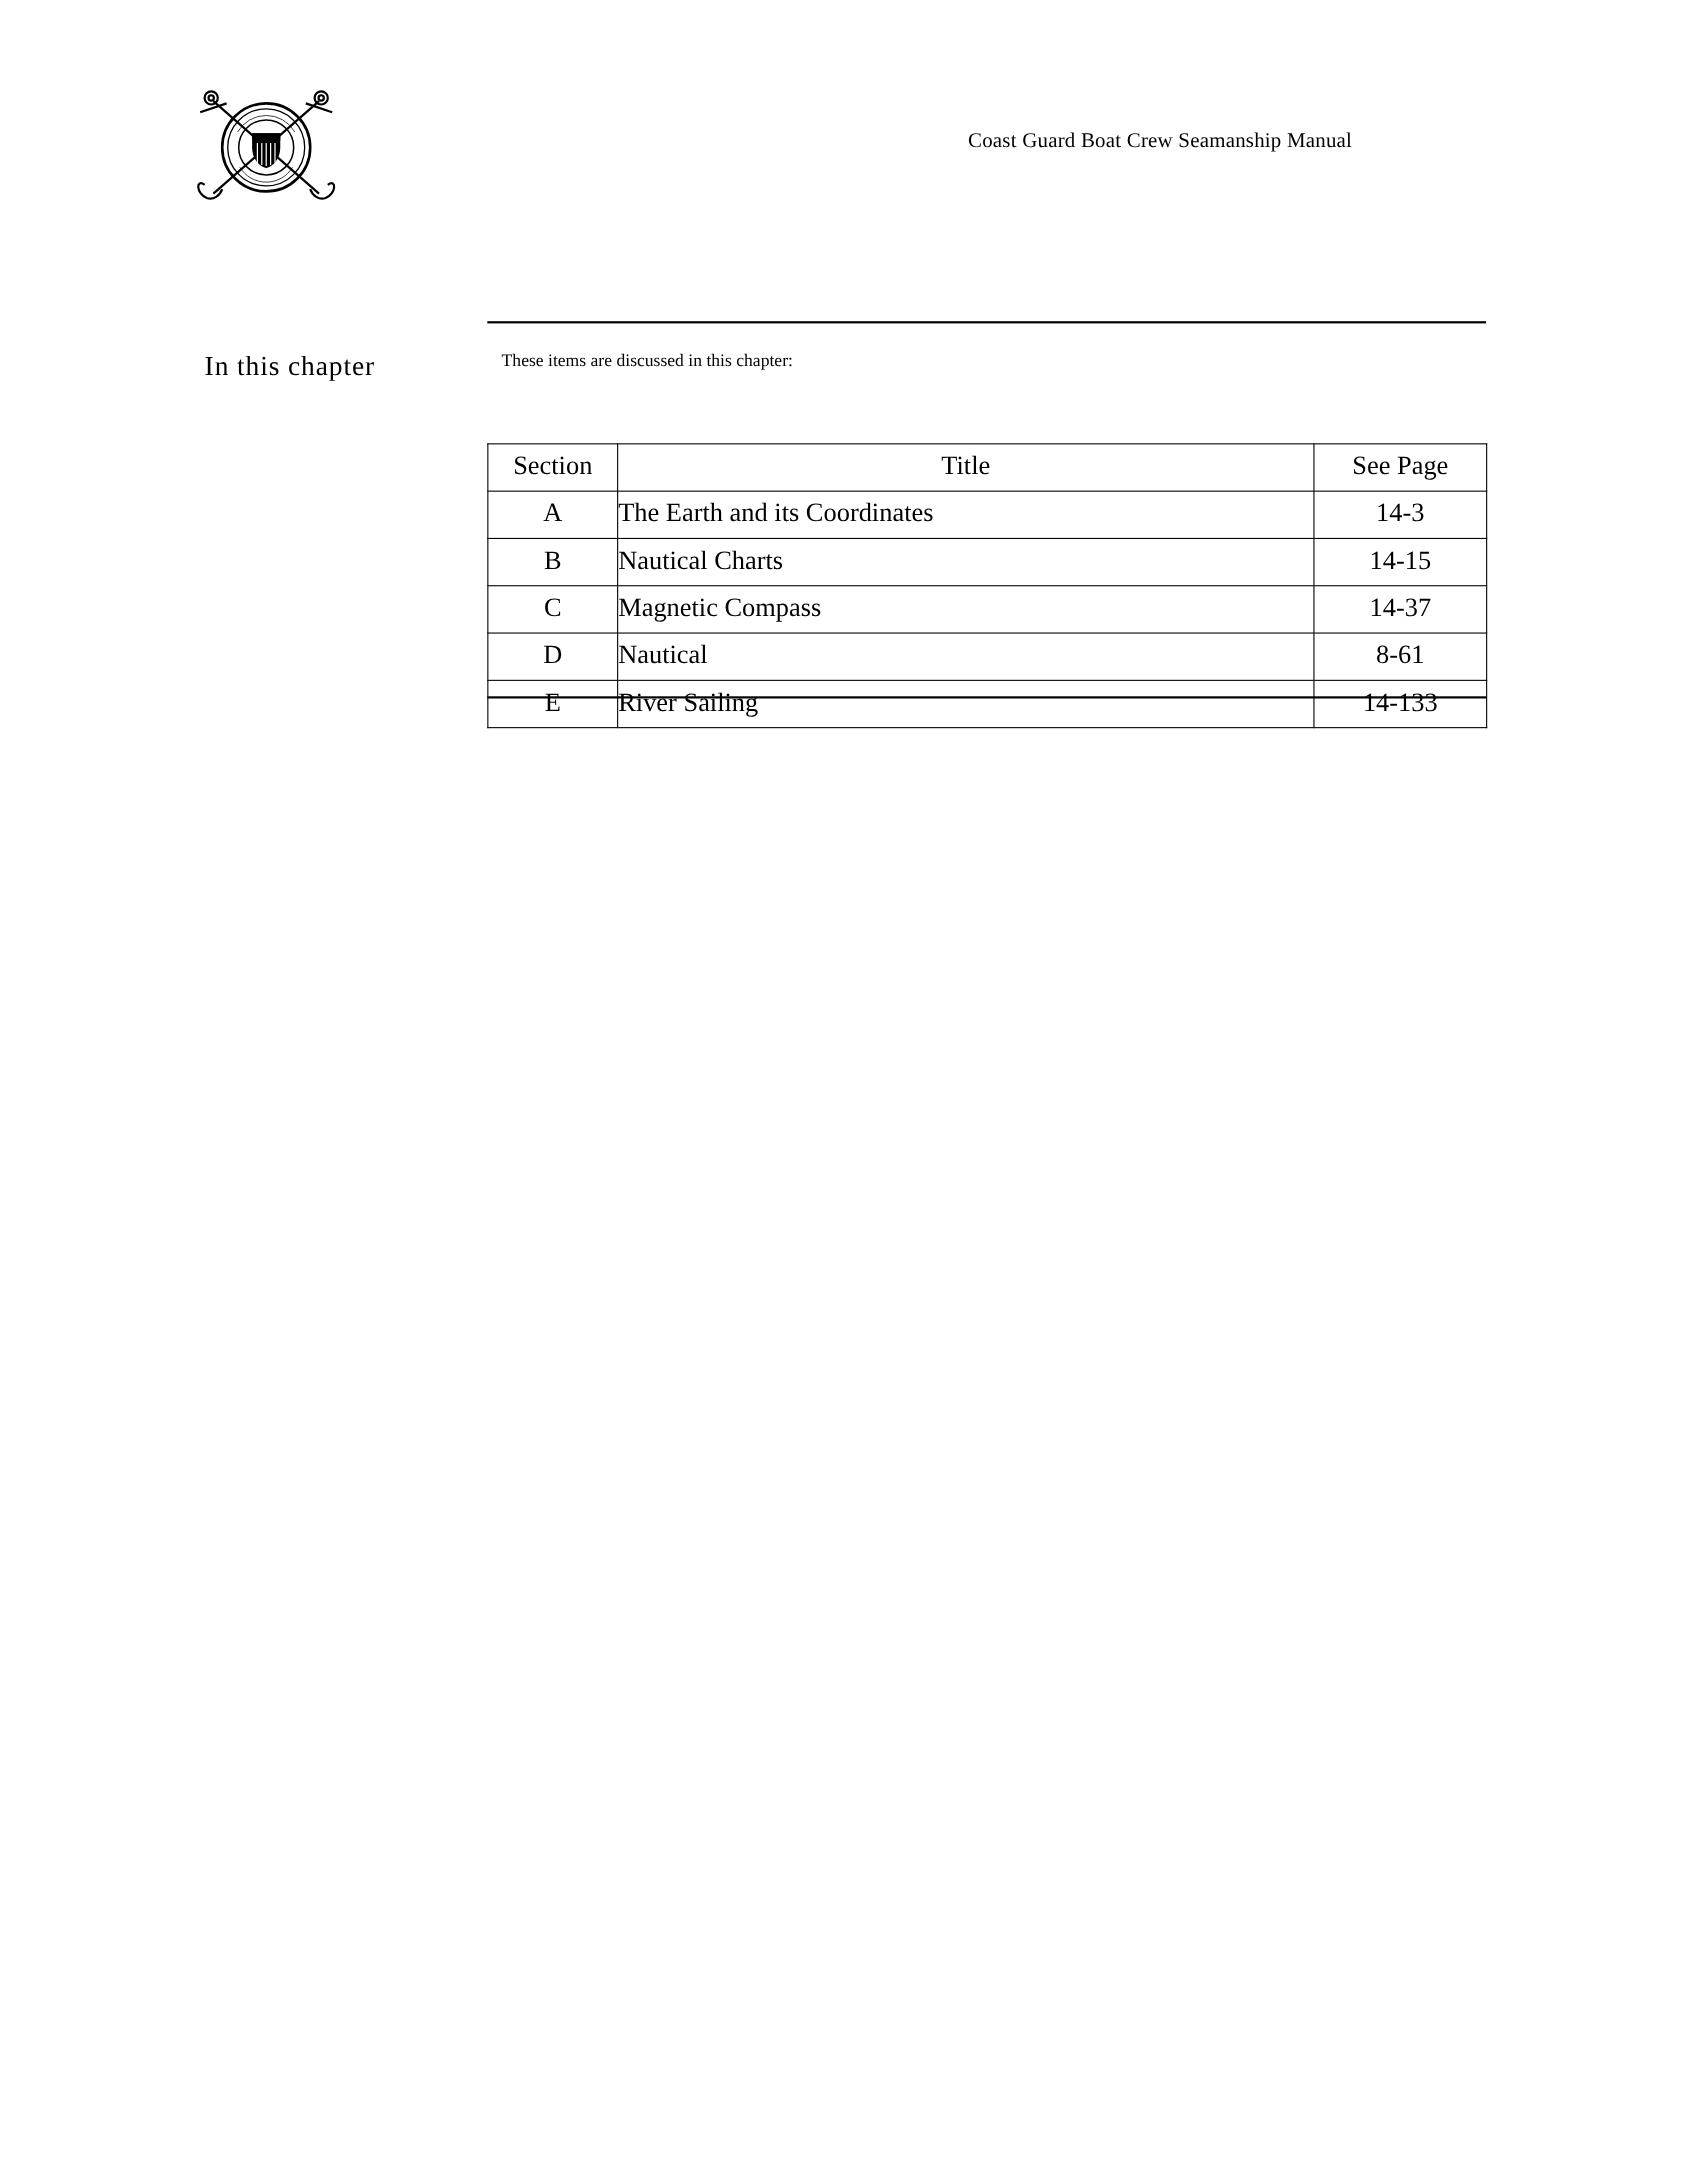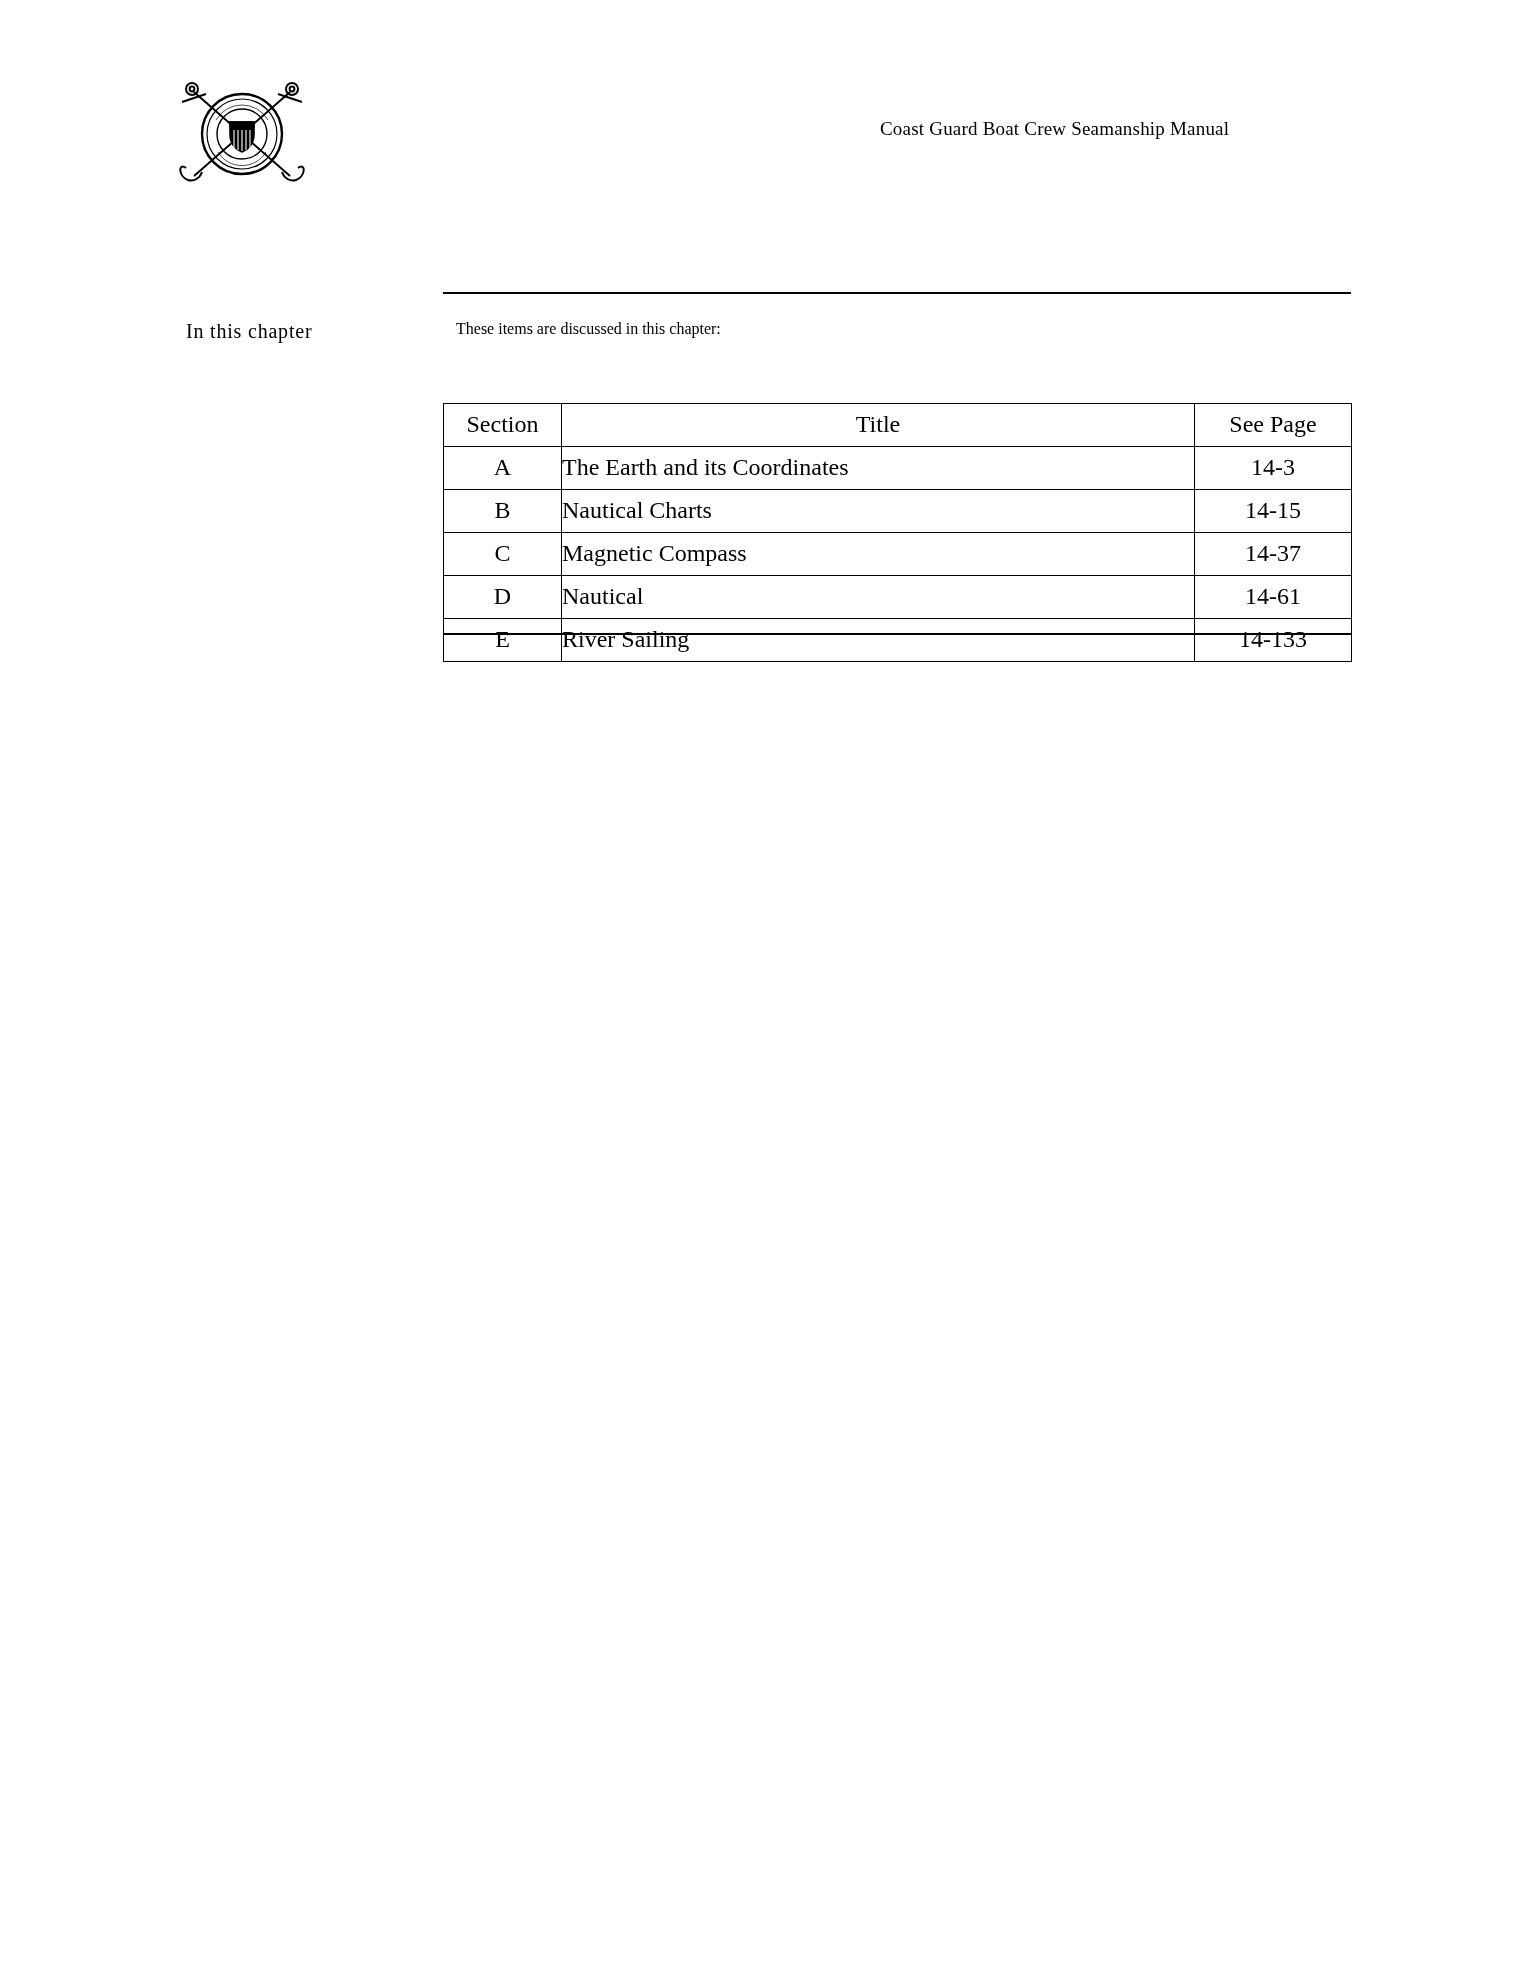--- a/index.html
+++ b/index.html
@@ -56,7 +56,7 @@
     position: absolute;
     left: 186px;
     top: 320px;
-    font-size: 20px;
+    font-size: 25px;
     letter-spacing: 0.8px;
     white-space: nowrap;
   }

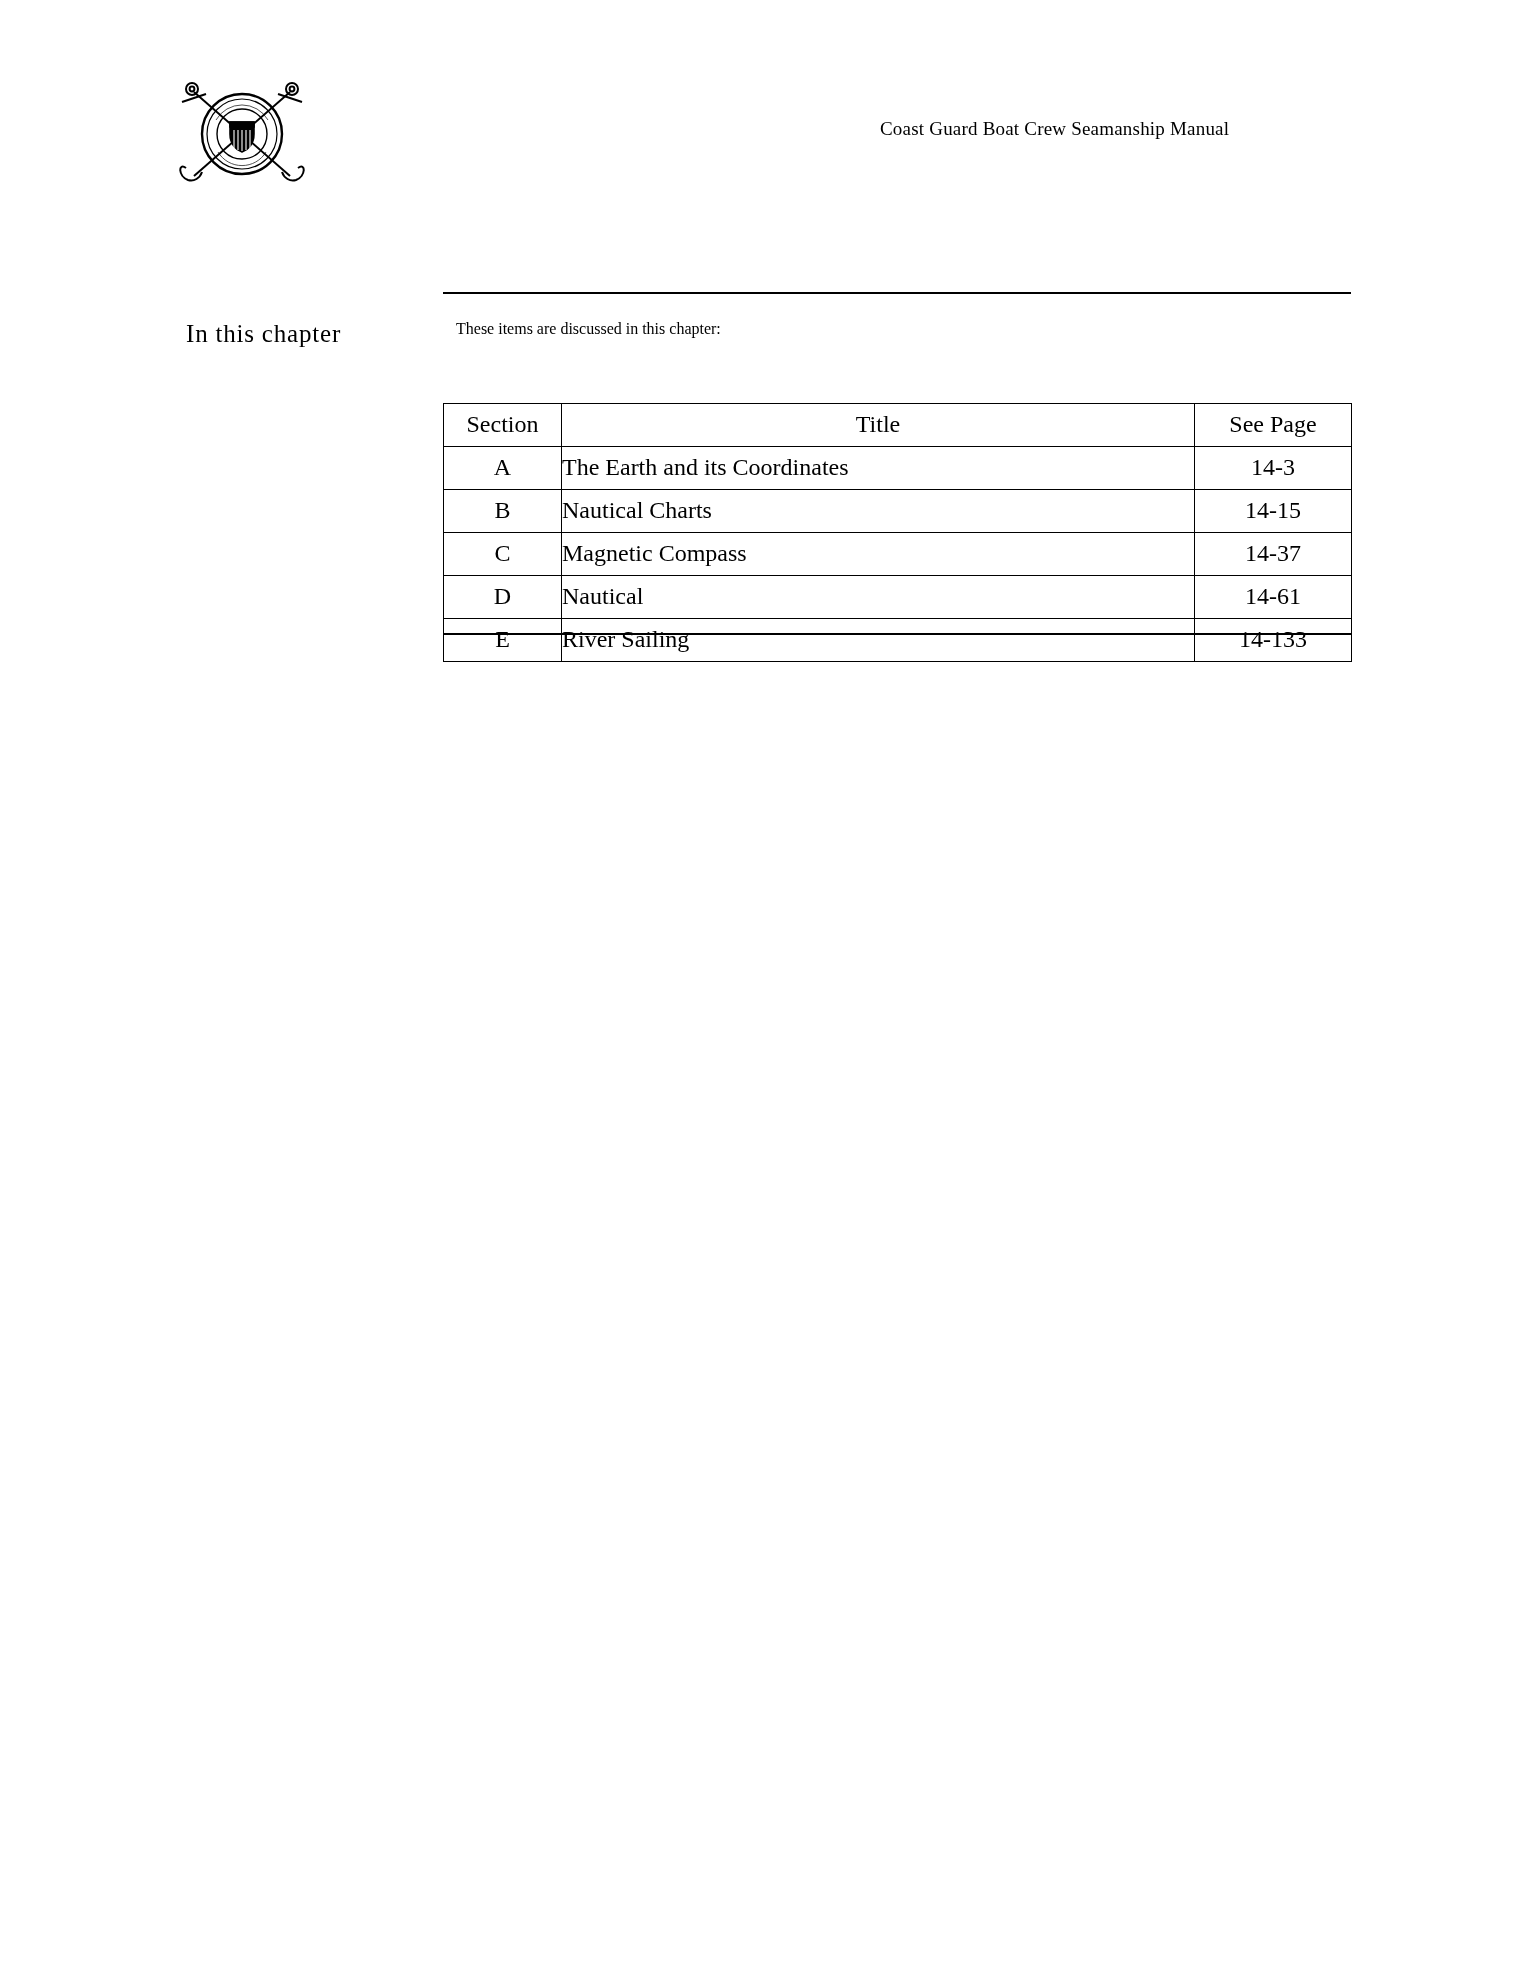--- a/index.html
+++ b/index.html
@@ -206,7 +206,7 @@
       <tr>
         <td class="cell-section">D</td>
         <td class="cell-title">Nautical</td>
-        <td class="cell-page">14-61</td>
+        <td class="cell-page">8-61</td>
       </tr>
       <tr>
         <td class="cell-section">E</td>

